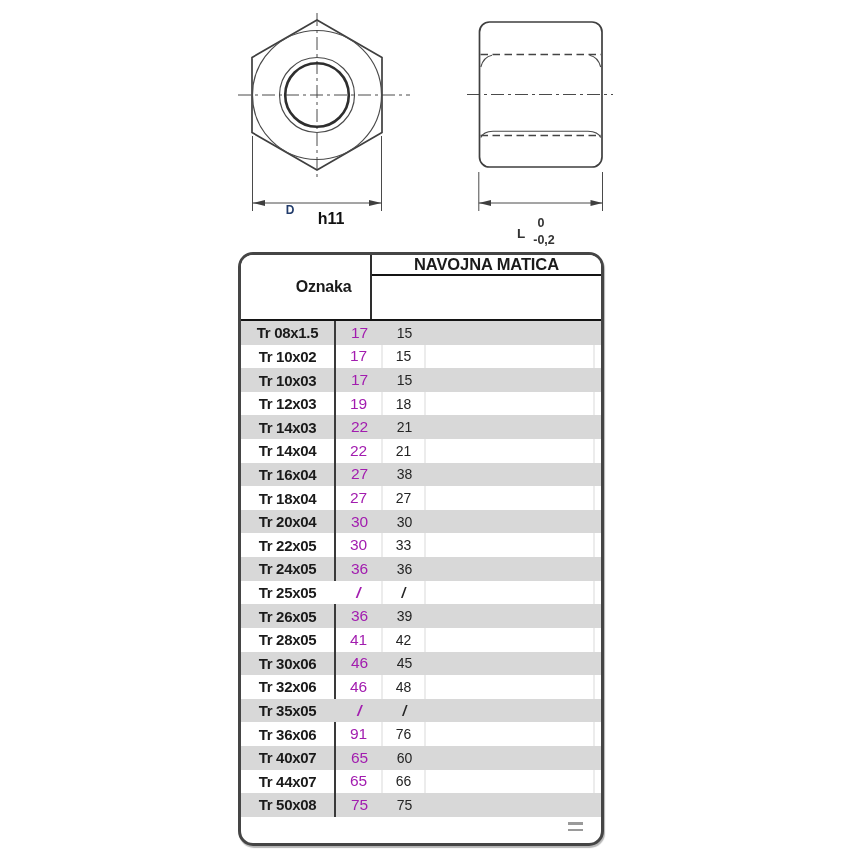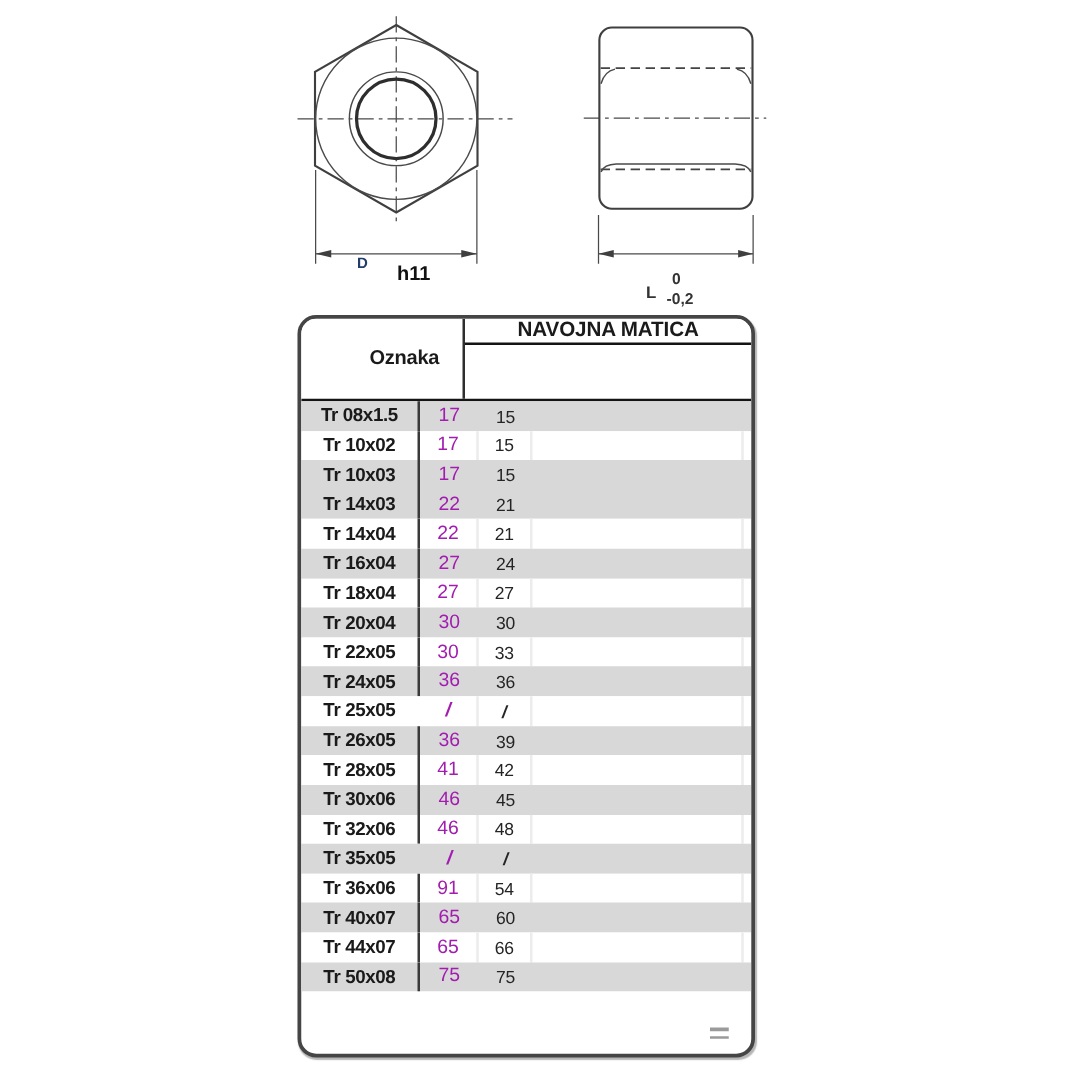--- a/index.html
+++ b/index.html
@@ -138,6 +138,14 @@
     <div class="cell fill"></div>
     <div class="edge"></div>
   </div>
+      <div class="row white">
+    <div class="cell label">Tr 12x03</div>
+    <div class="divider"></div>
+    <div class="cell d">19</div>
+    <div class="cell l">18</div>
+    <div class="cell fill"></div>
+    <div class="edge"></div>
+  </div>
       <div class="row gray">
     <div class="cell label">Tr 14x03</div>
     <div class="divider"></div>

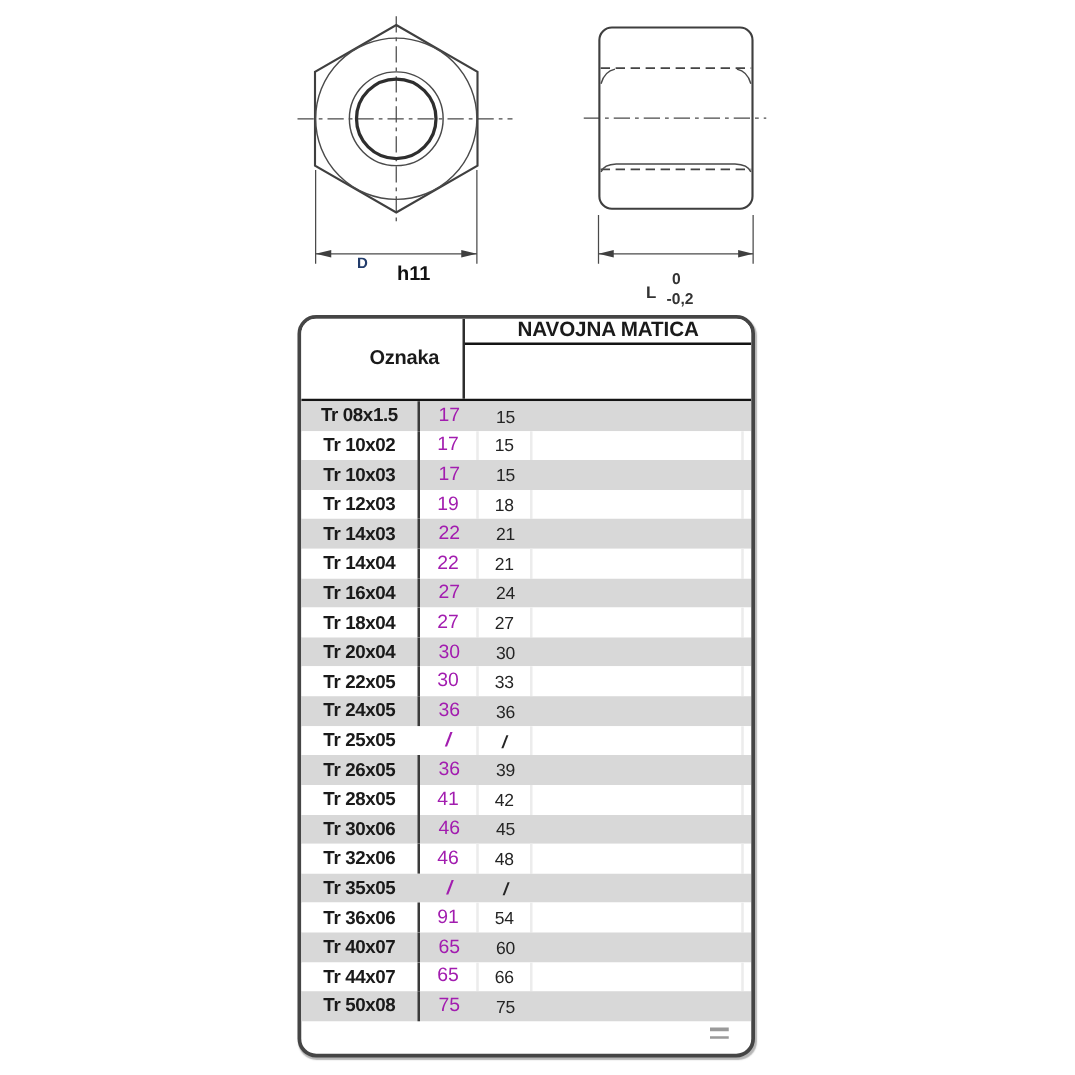--- a/index.html
+++ b/index.html
@@ -166,7 +166,7 @@
     <div class="cell label">Tr 16x04</div>
     <div class="divider"></div>
     <div class="cell d">27</div>
-    <div class="cell l">24</div>
+    <div class="cell l">38</div>
     <div class="cell fill"></div>
     <div class="edge"></div>
   </div>

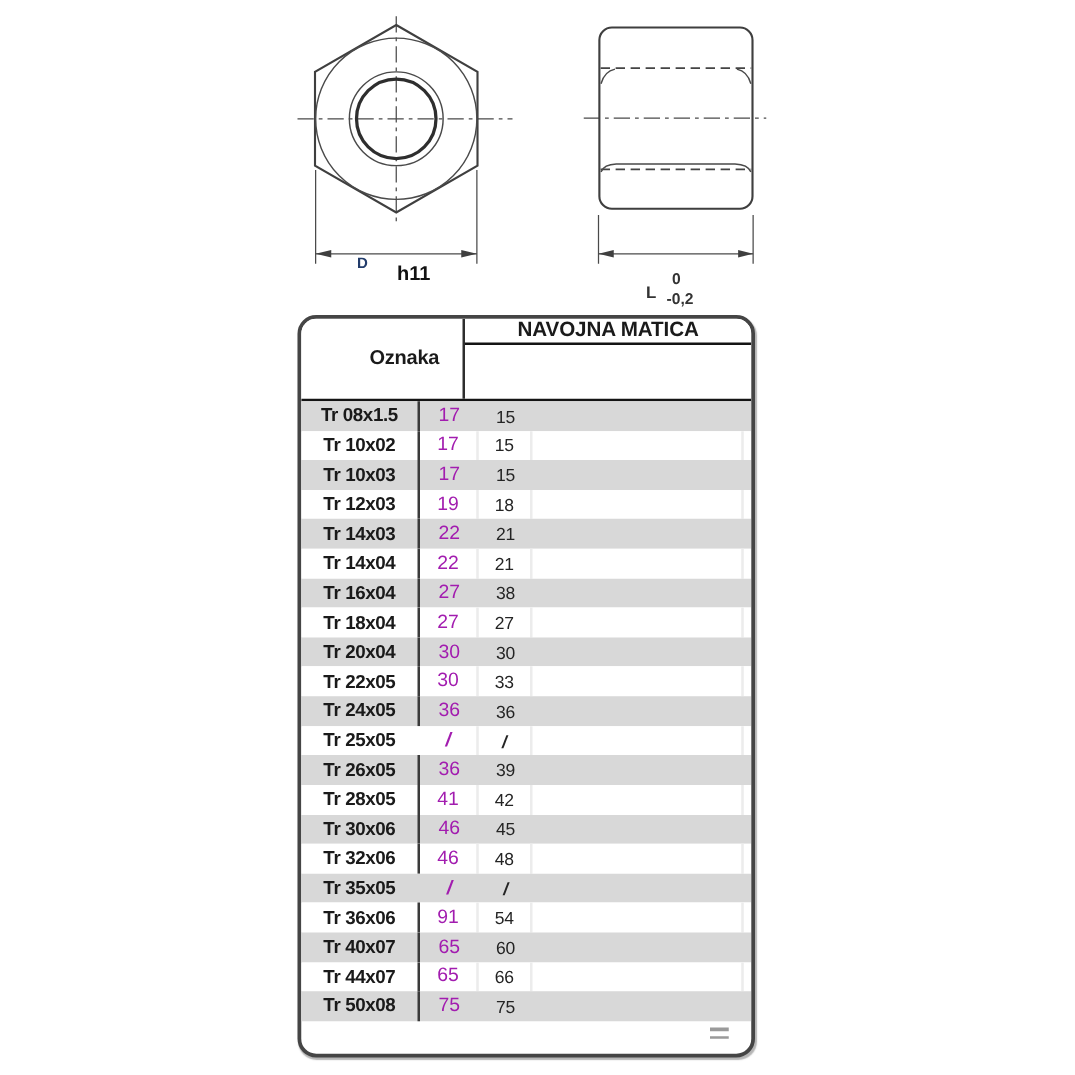--- a/index.html
+++ b/index.html
@@ -254,7 +254,7 @@
     <div class="cell label">Tr 36x06</div>
     <div class="divider"></div>
     <div class="cell d">91</div>
-    <div class="cell l">54</div>
+    <div class="cell l">76</div>
     <div class="cell fill"></div>
     <div class="edge"></div>
   </div>

